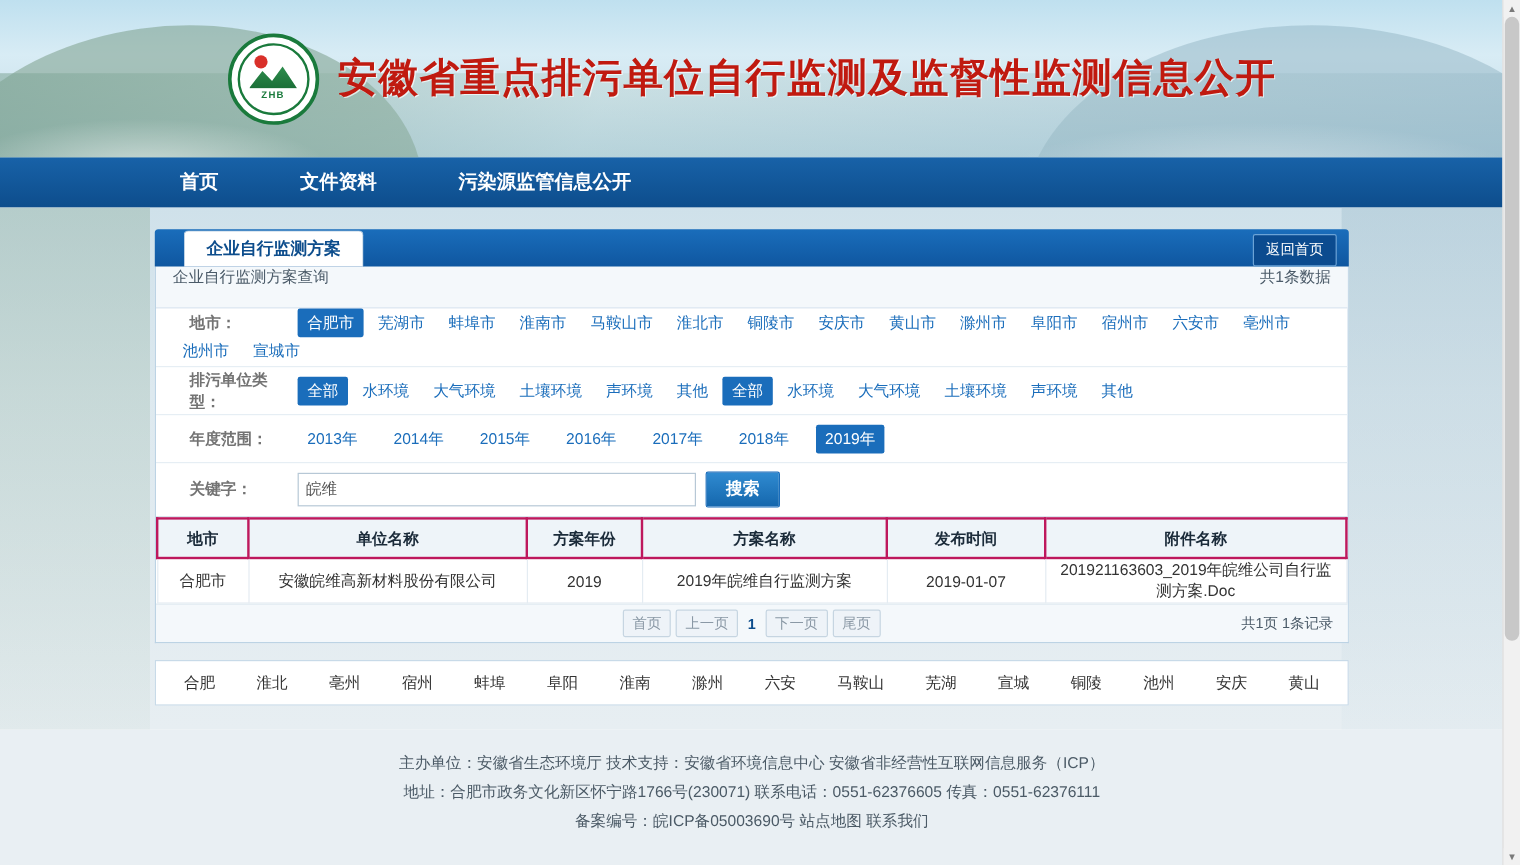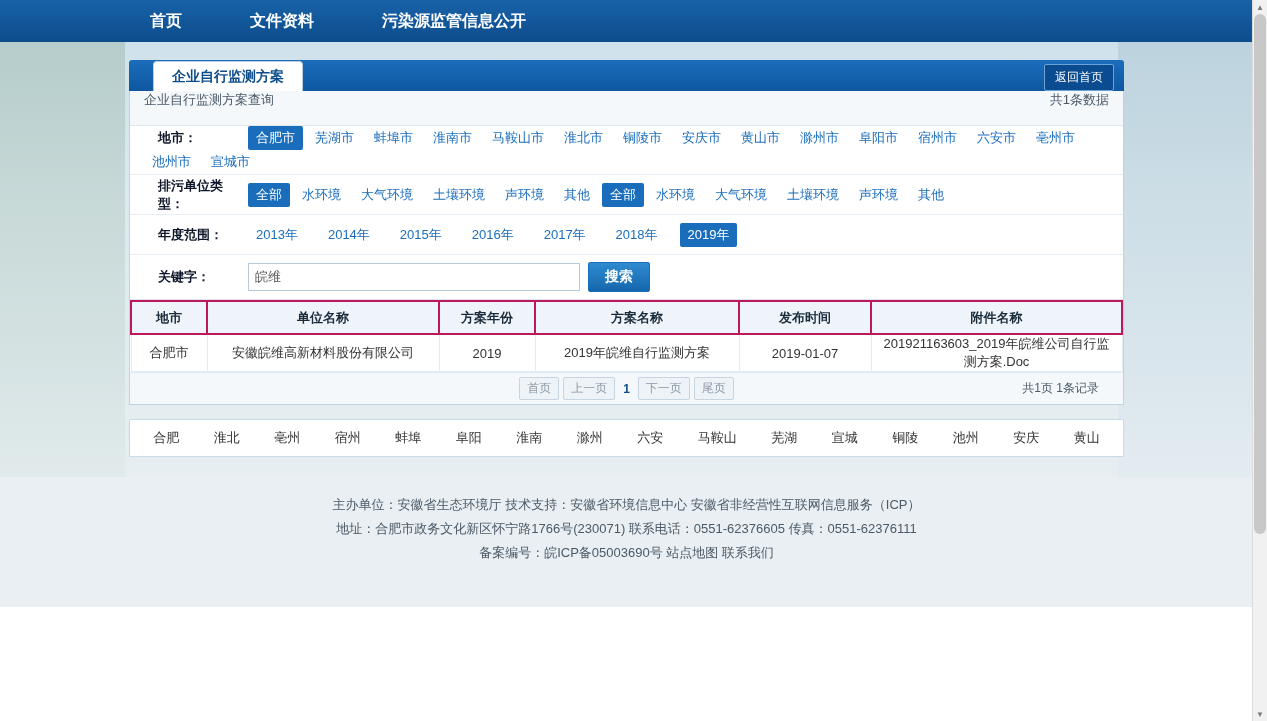--- a/index.html
+++ b/index.html
@@ -401,6 +401,21 @@
 
 <div class="page">
 
+  <div class="banner">
+    <div class="hill1"></div>
+    <div class="hill2"></div>
+    <div class="mountains"></div>
+    <div class="banner-inner">
+      <div class="logo">
+        <div class="inner-circle">
+          <div class="sun"></div>
+          <div class="mtn"></div>
+          <div class="zhb">ZHB</div>
+        </div>
+      </div>
+      <div class="banner-title">安徽省重点排污单位自行监测及监督性监测信息公开</div>
+    </div>
+  </div>
 
   <div class="nav">
     <div class="nav-item">首页</div>

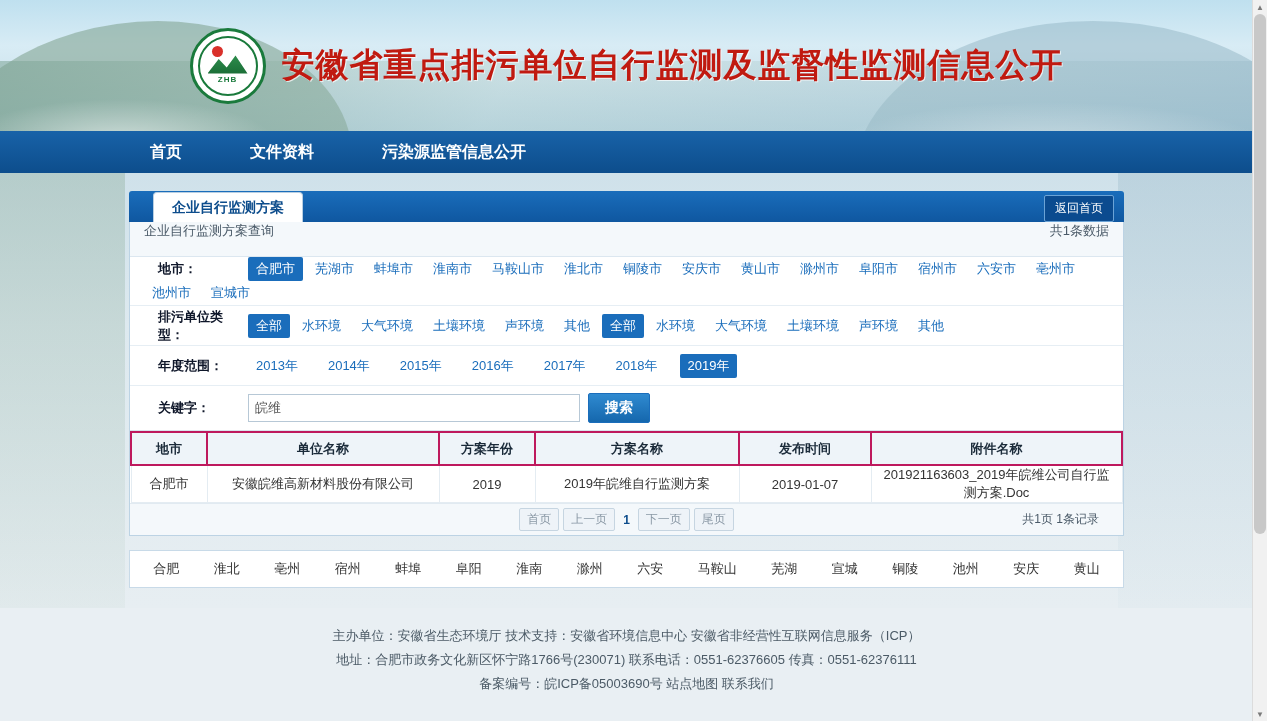--- a/index.html
+++ b/index.html
@@ -218,7 +218,7 @@
     flex-wrap: wrap;
   }
   .filter-label {
-    color: #0f172a;
+    color: #737373;
     font-weight: bold;
     width: 104px;
     flex: none;

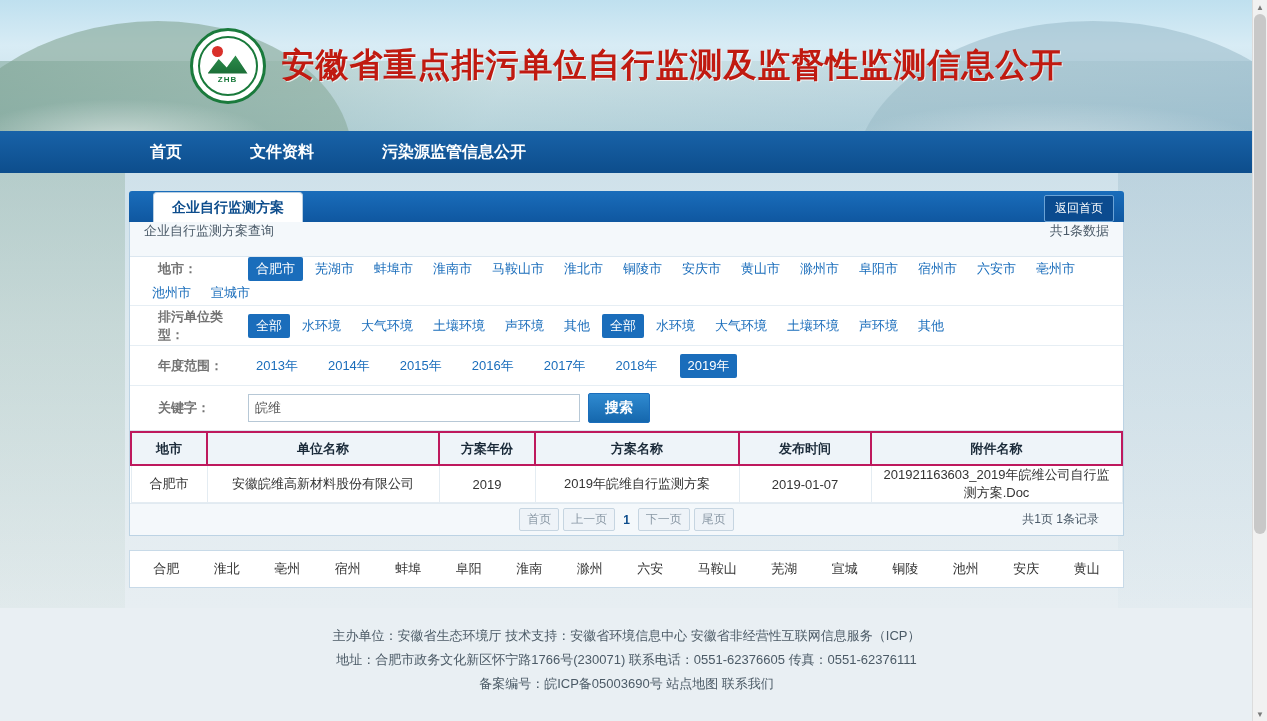--- a/index.html
+++ b/index.html
@@ -319,7 +319,7 @@
   }
   .pg-right {
     position: absolute;
-    right: 24px;
+    right: 12px;
     color: #4a5a68;
   }
   

